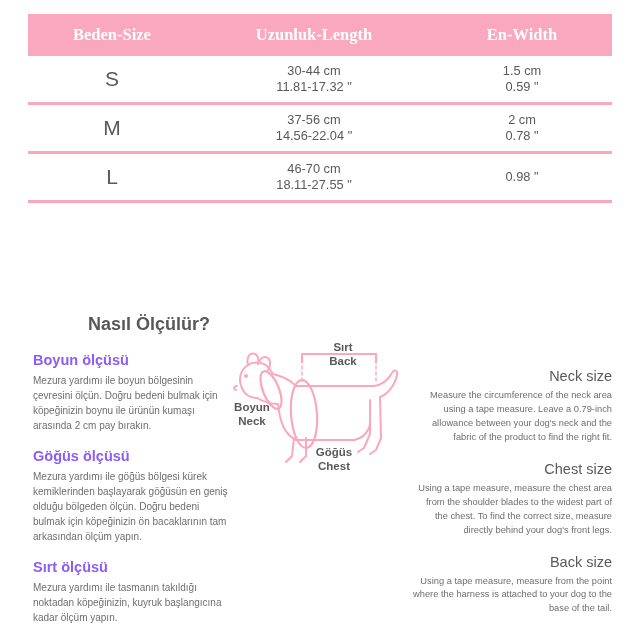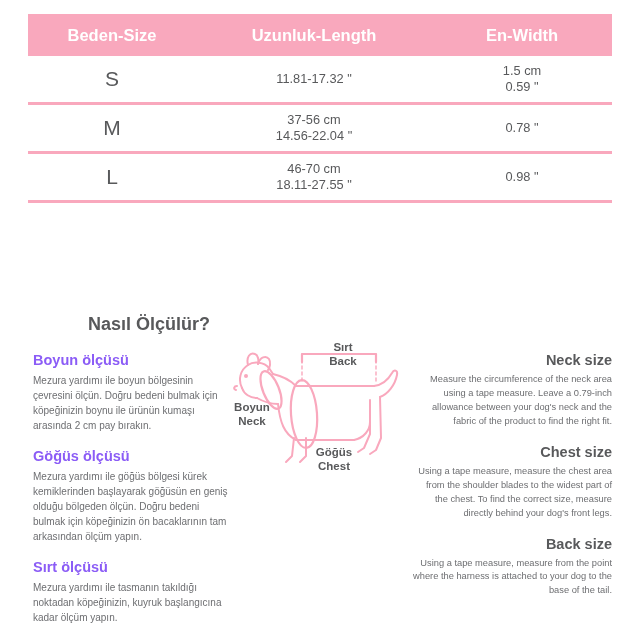--- a/index.html
+++ b/index.html
@@ -39,6 +39,7 @@
     font-size: 16.5px;
     font-weight: bold;
     text-align: center;
+    font-family: Liberation Serif, serif;
   }
   .col-size   { width: 168px; }
   .col-length { width: 236px; }

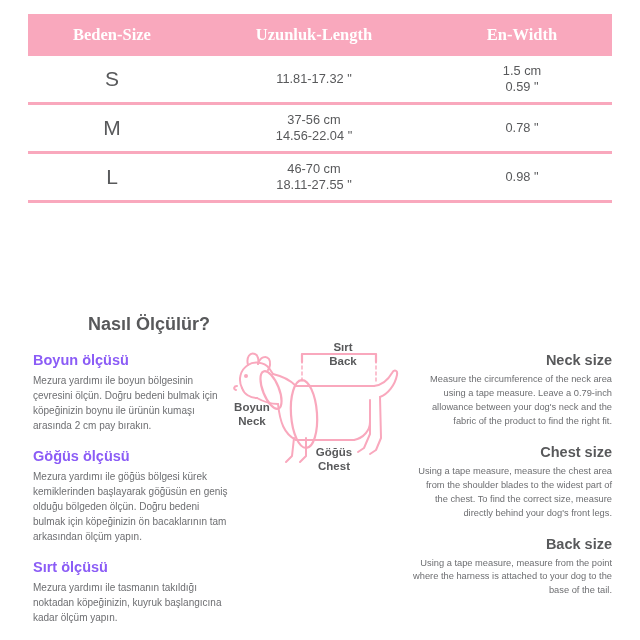--- a/index.html
+++ b/index.html
@@ -162,6 +162,7 @@
     <div class="table-row first">
       <div class="cell col-size cell-size">S</div>
       <div class="cell col-length cell-vals">
+        <span class="metric">30-44 cm</span>
         <span class="imperial">11.81-17.32 "</span>
       </div>
       <div class="cell col-width cell-vals">

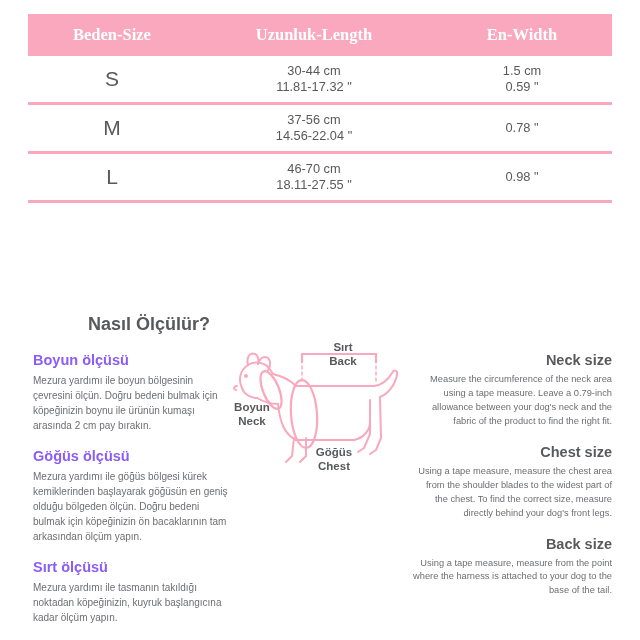--- a/index.html
+++ b/index.html
@@ -178,6 +178,7 @@
         <span class="imperial">14.56-22.04 "</span>
       </div>
       <div class="cell col-width cell-vals">
+        <span class="metric">2 cm</span>
         <span class="imperial">0.78 "</span>
       </div>
     </div>

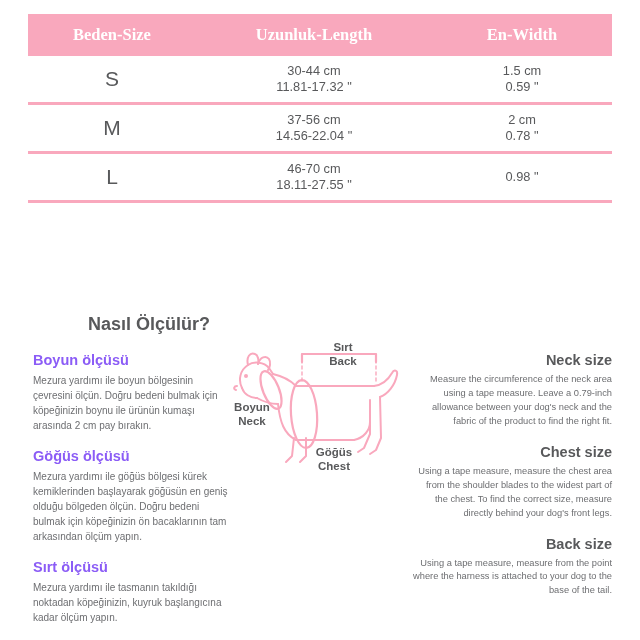--- a/index.html
+++ b/index.html
@@ -109,9 +109,10 @@
   }
   .right-col .item-title {
     font-size: 14.5px;
-    font-weight: bold;
+    font-weight: normal;
     color: #58595b;
     margin-bottom: 5px;
+    margin-top: 16px;
   }
   .right-col .item-body {
     font-size: 9.3px;

